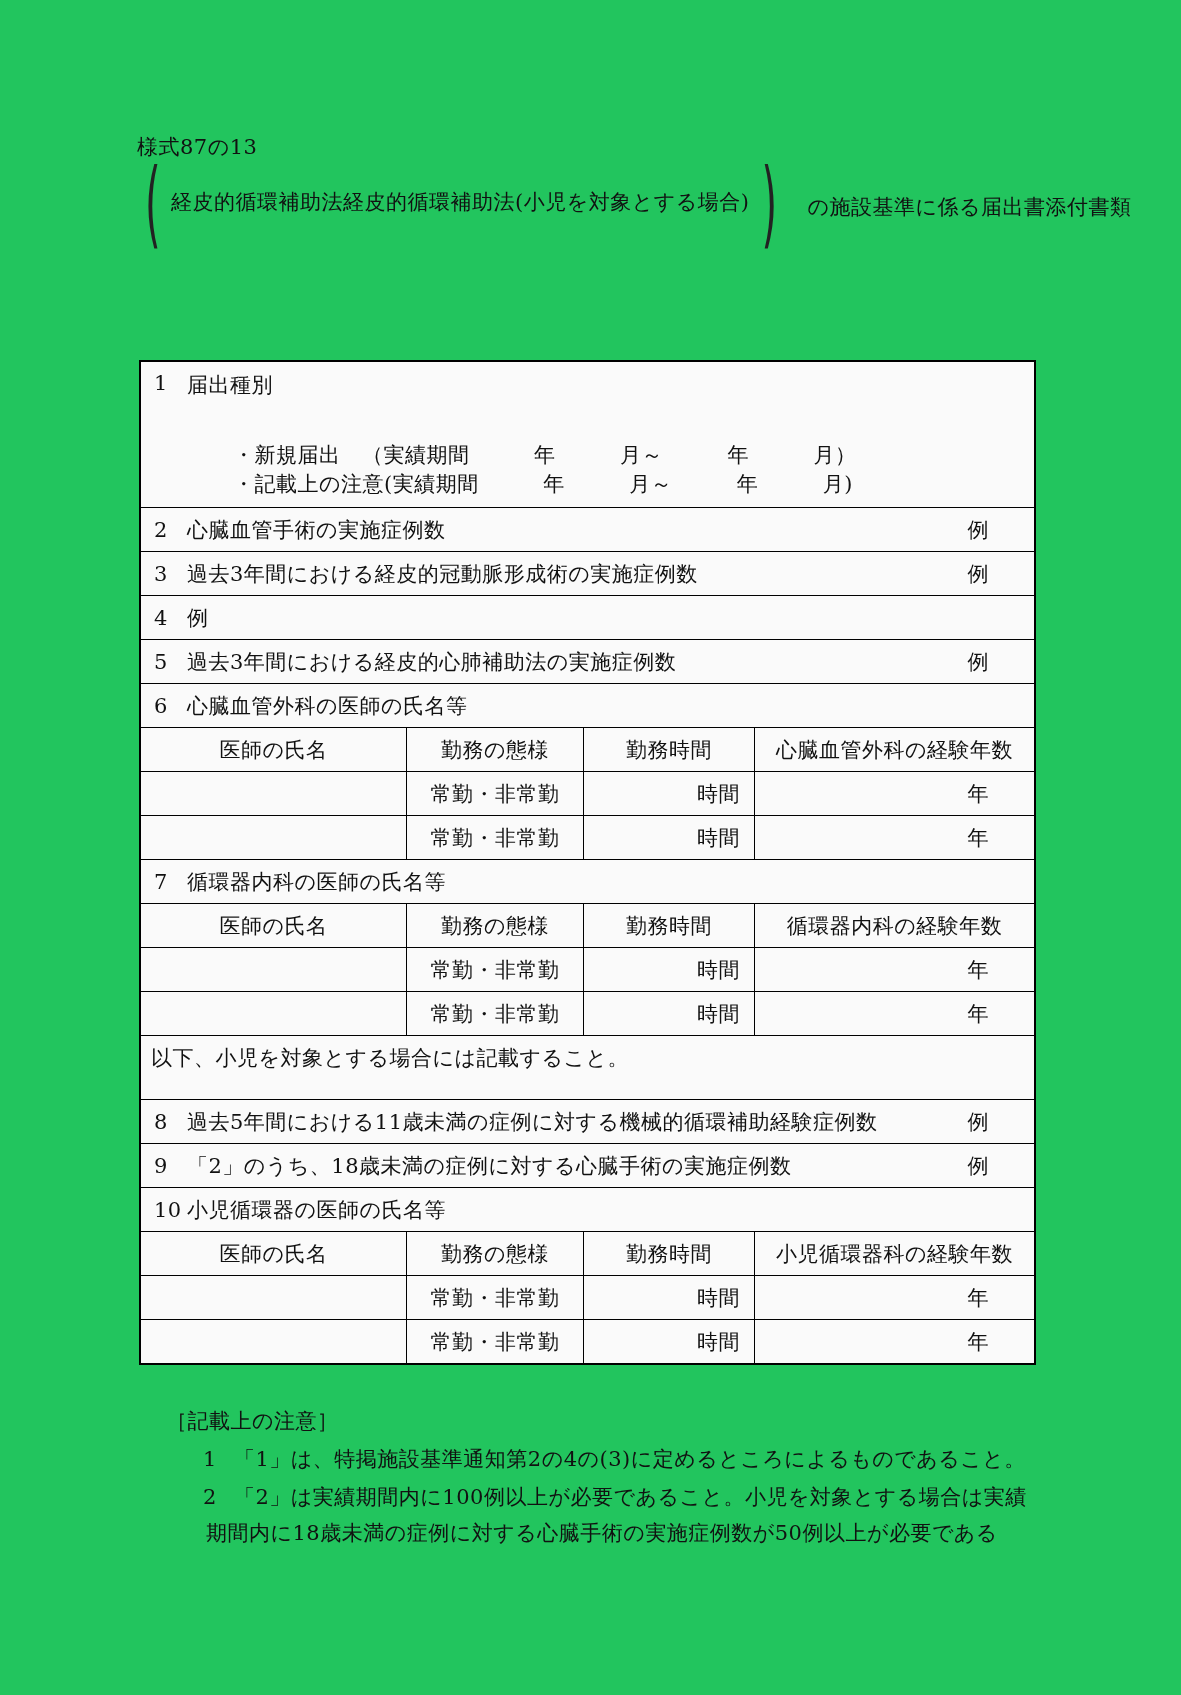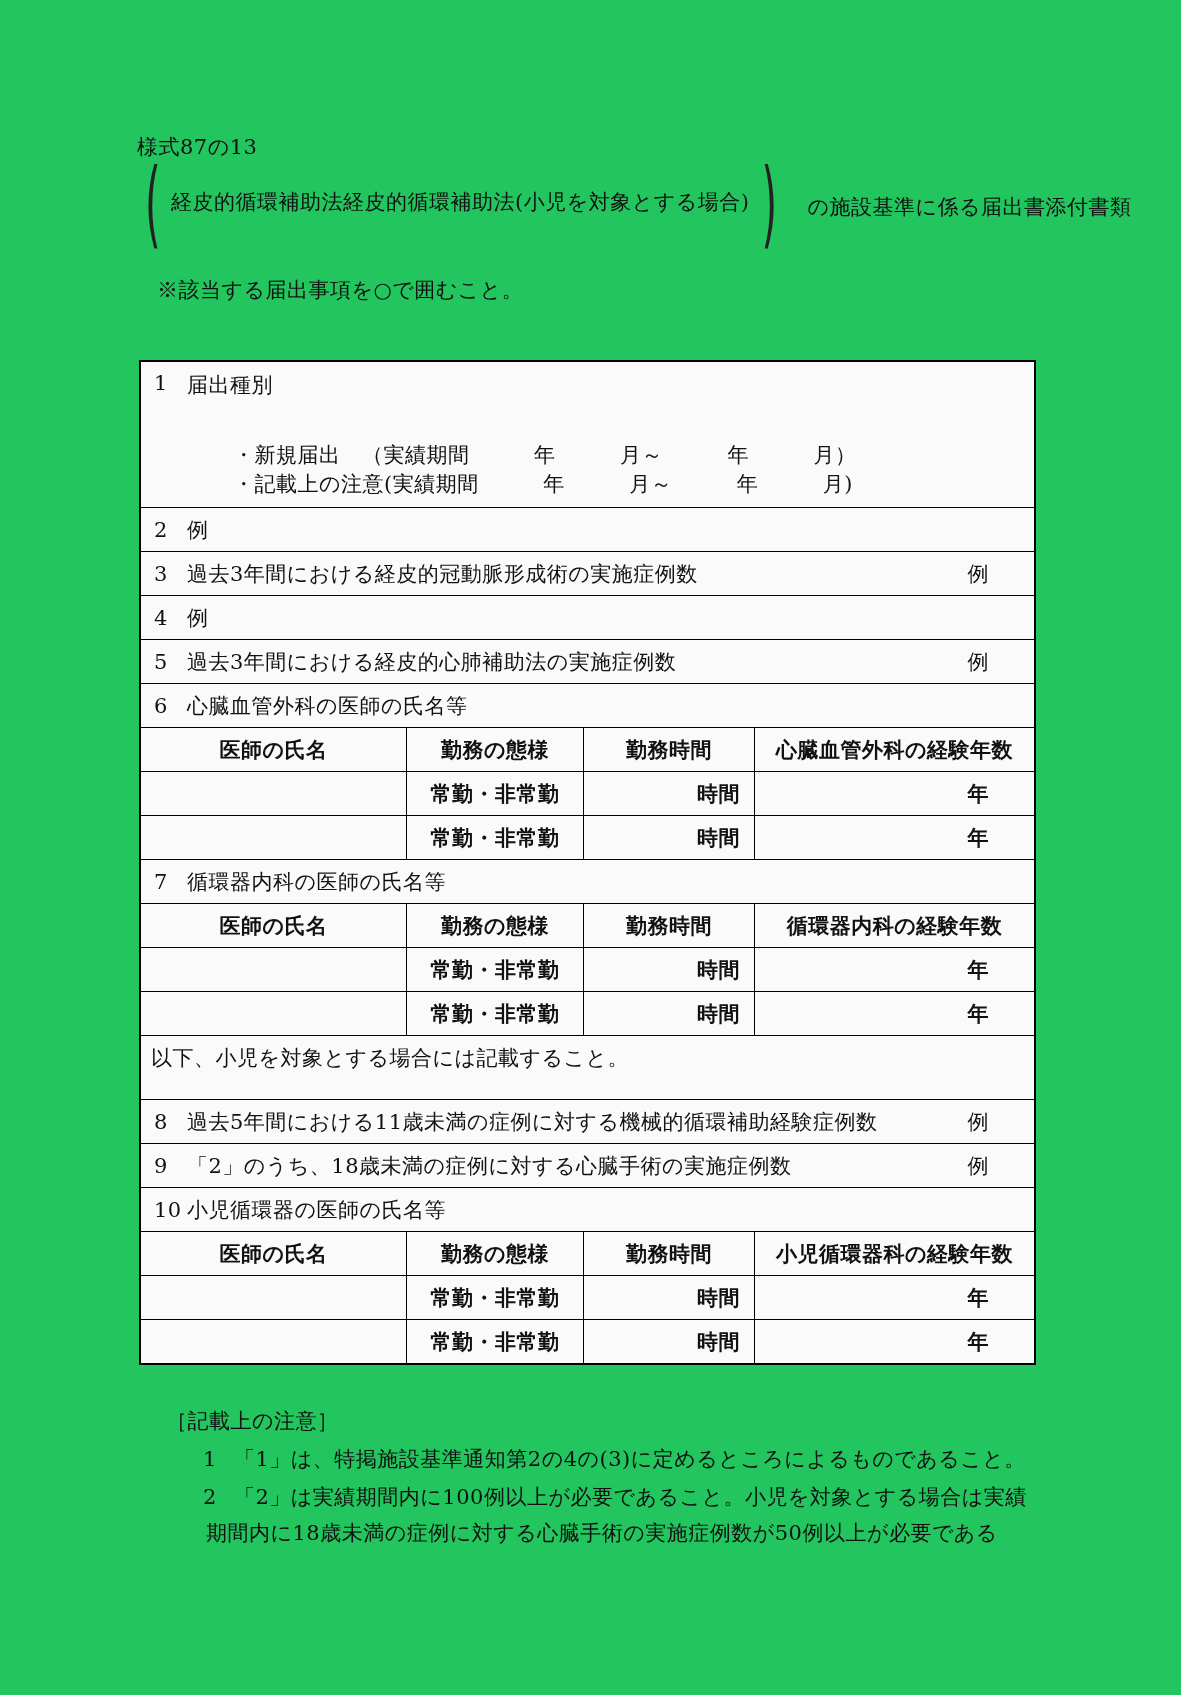--- a/index.html
+++ b/index.html
@@ -119,7 +119,6 @@
     <div class="title-suffix">の施設基準に係る届出書添付書類</div>
   </div>
 
-  <div class="circle-note">※該当する届出事項を○で囲むこと。</div>
 
   <div class="main-table">
 

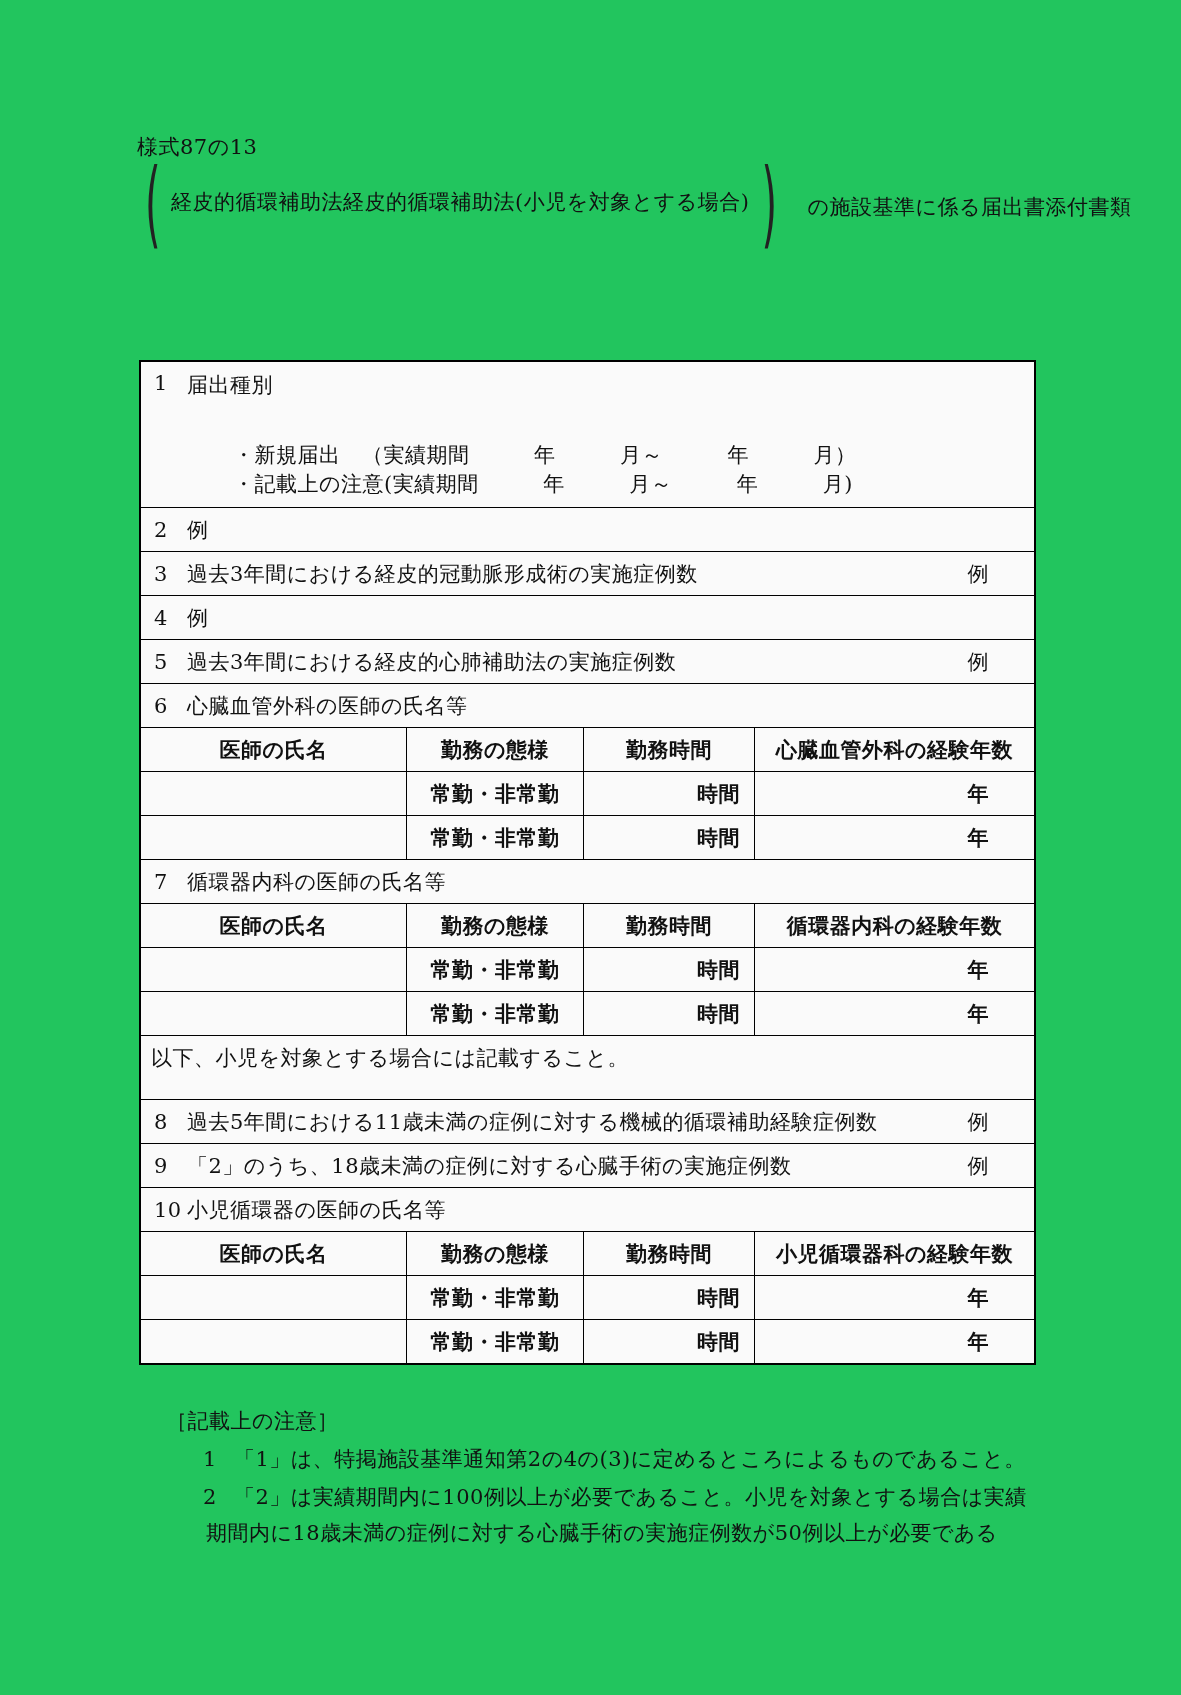--- a/index.html
+++ b/index.html
@@ -135,6 +135,7 @@
 
     <div class="trow srow">
       <span class="num">2</span>
+      <span class="lbl">心臓血管手術の実施症例数</span>
       <span class="unit">例</span>
     </div>
     <div class="trow srow">

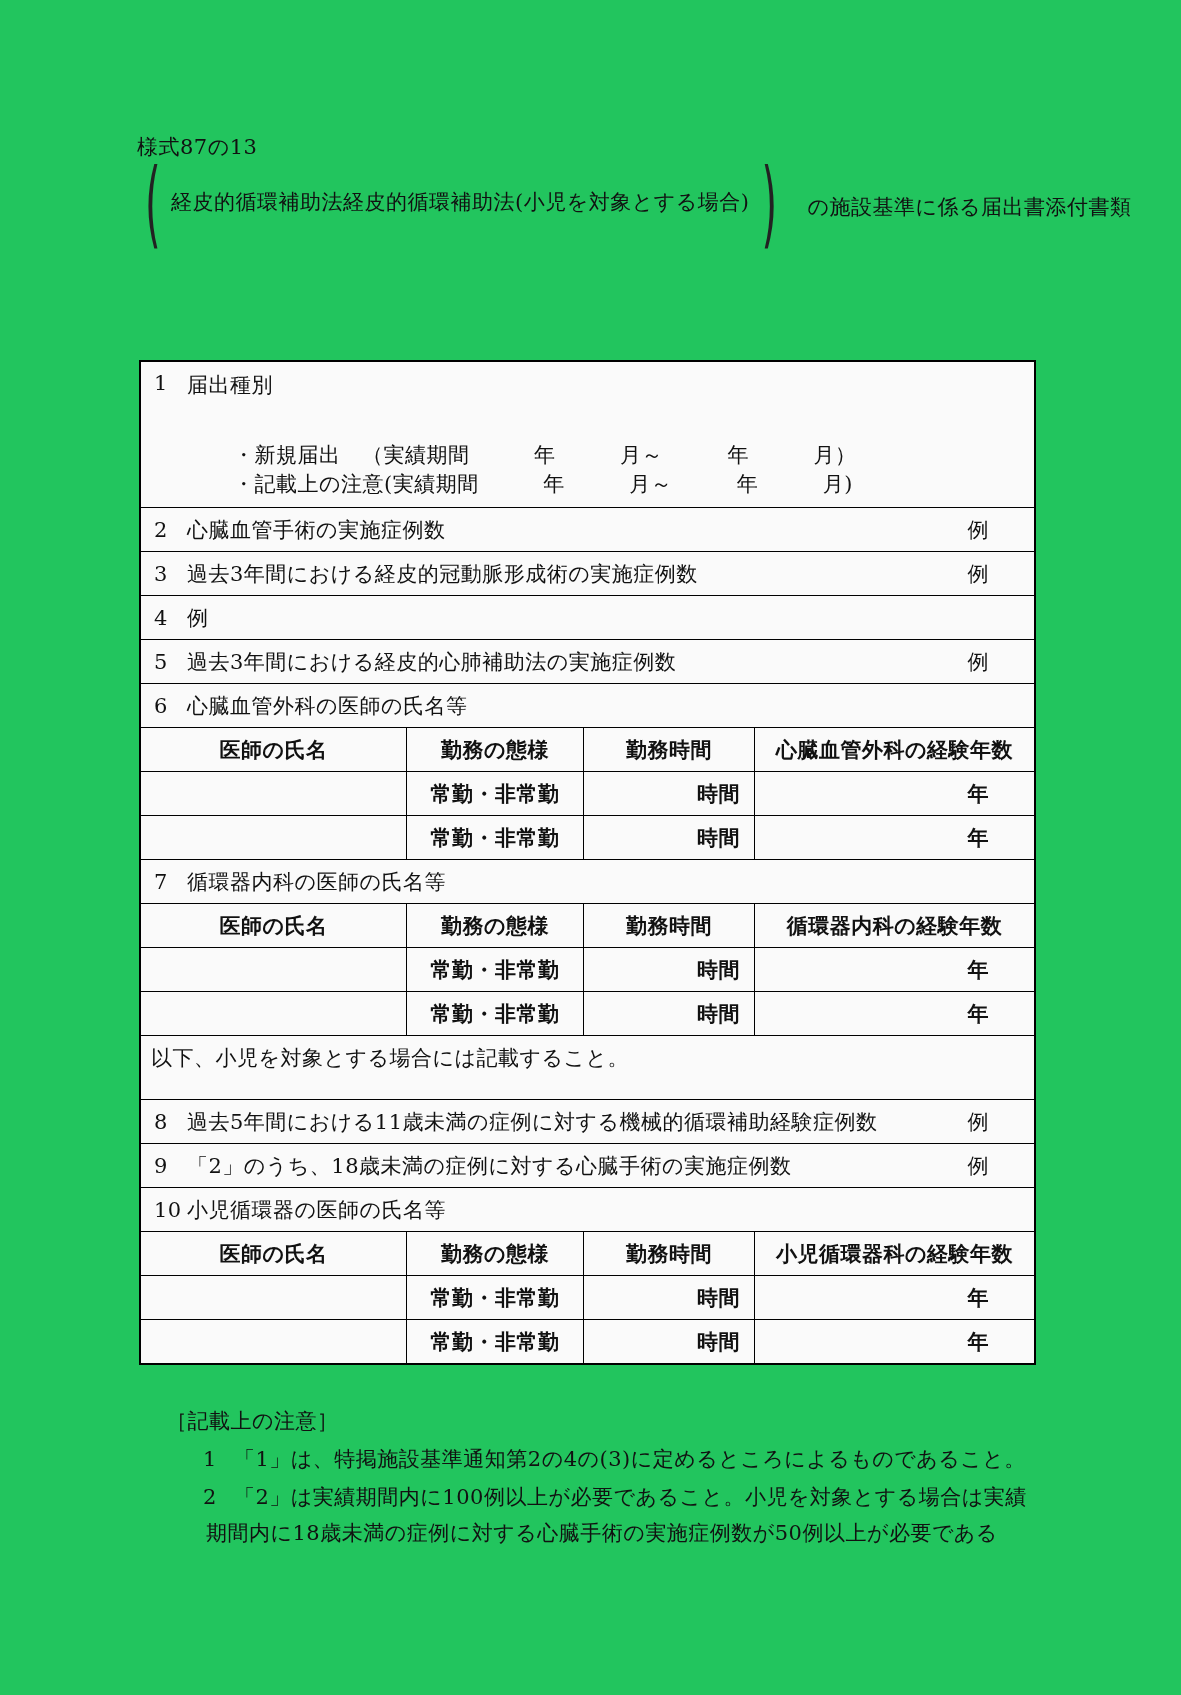--- a/index.html
+++ b/index.html
@@ -72,7 +72,7 @@
     padding:8px 0 0 10px;
   }
   
-  .dt { box-sizing:border-box;font-weight:bold; }
+  .dt { box-sizing:border-box; }
   .dt-row {
     display:grid;
     grid-template-columns:265px 177px 171px 1fr;

